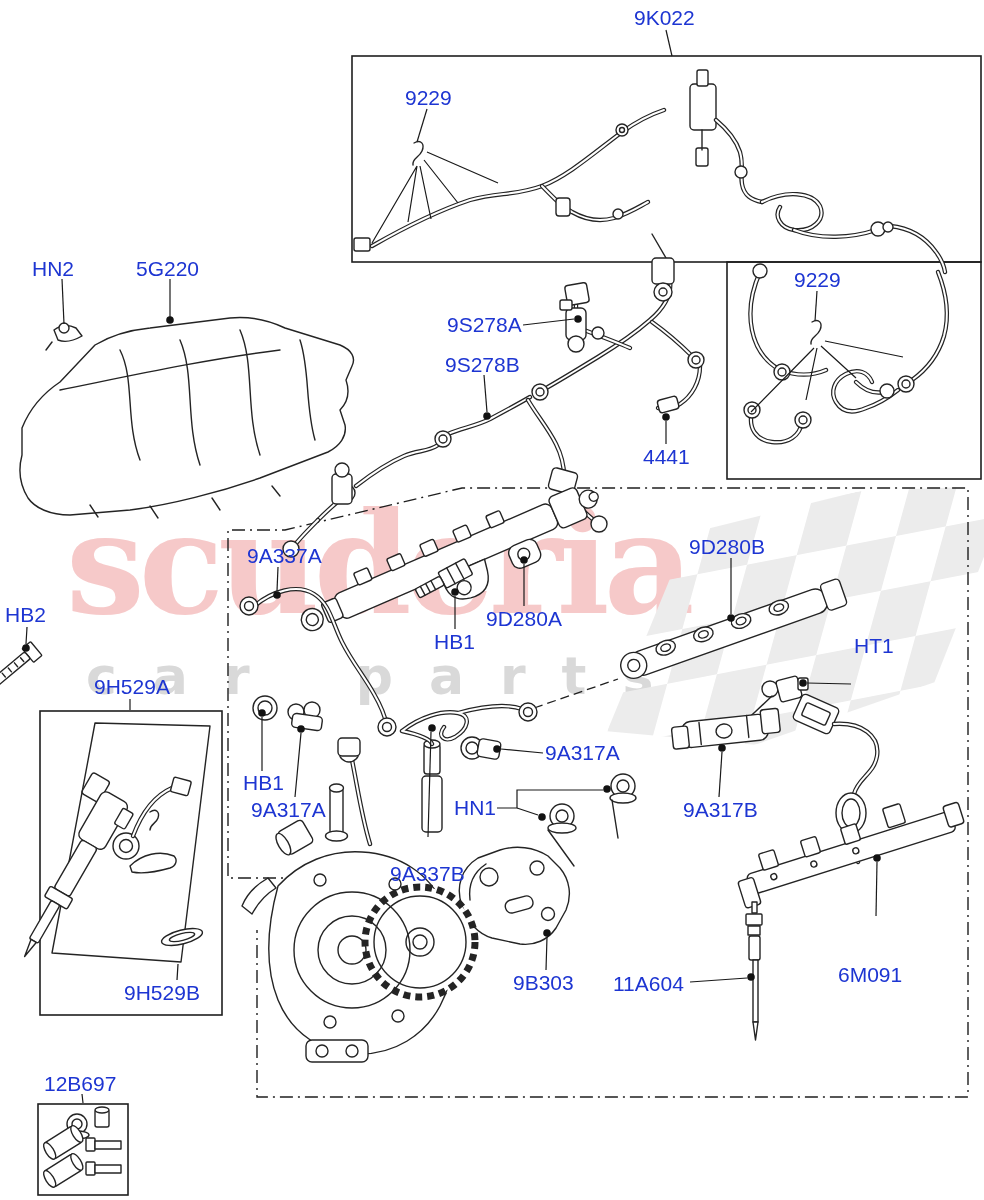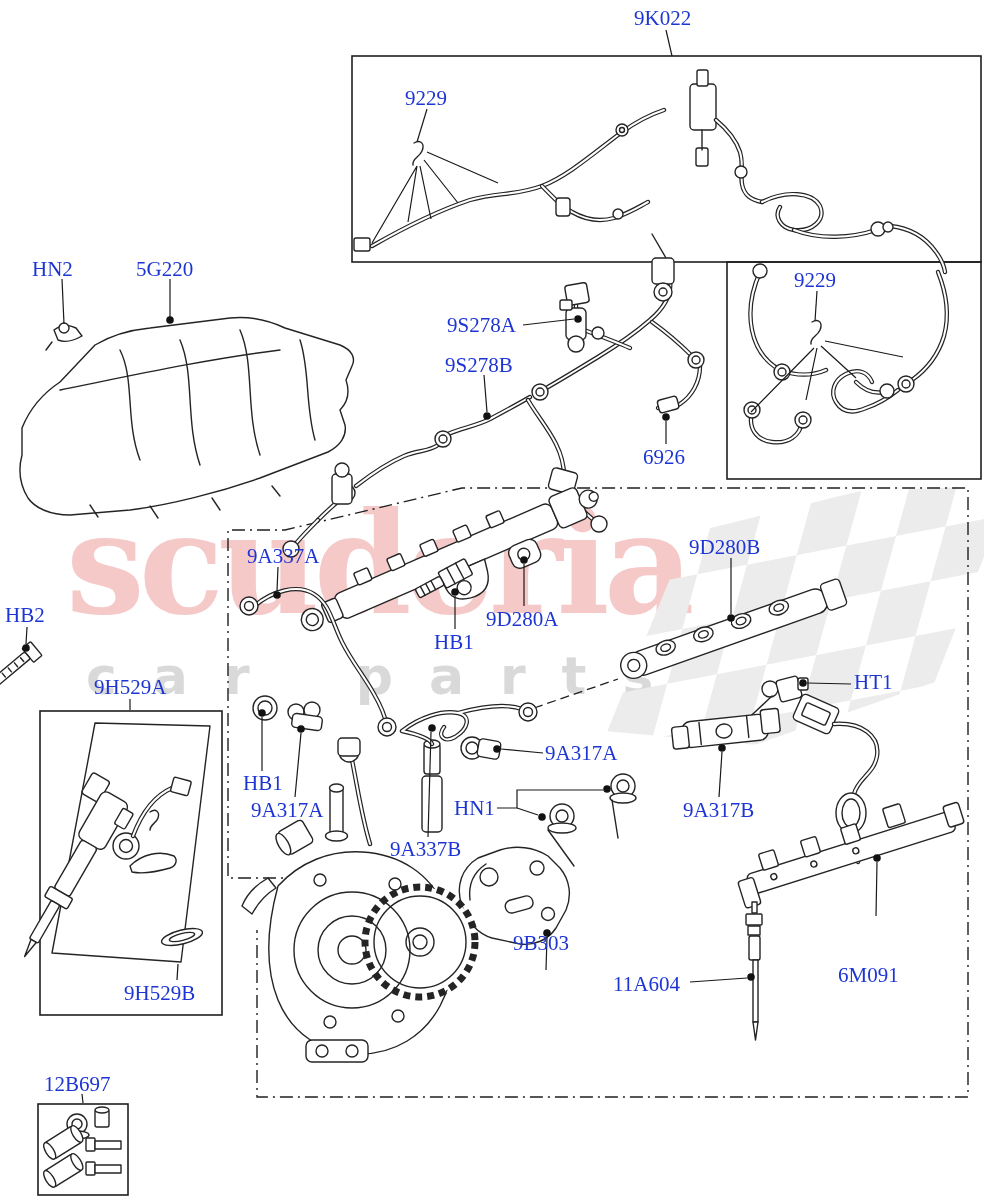--- a/index.html
+++ b/index.html
@@ -30,7 +30,7 @@
   .tubein{fill:none;stroke:#ffffff;stroke-width:2;stroke-linecap:round;stroke-linejoin:round;}
   
   .lbl{position:absolute;z-index:3;color:#1d35d2;font-size:21px;line-height:22px;
-       white-space:nowrap;cursor:pointer;font-family:Liberation Serif, serif;}
+       white-space:nowrap;cursor:pointer;}
 </style>
 </head>
 <body>

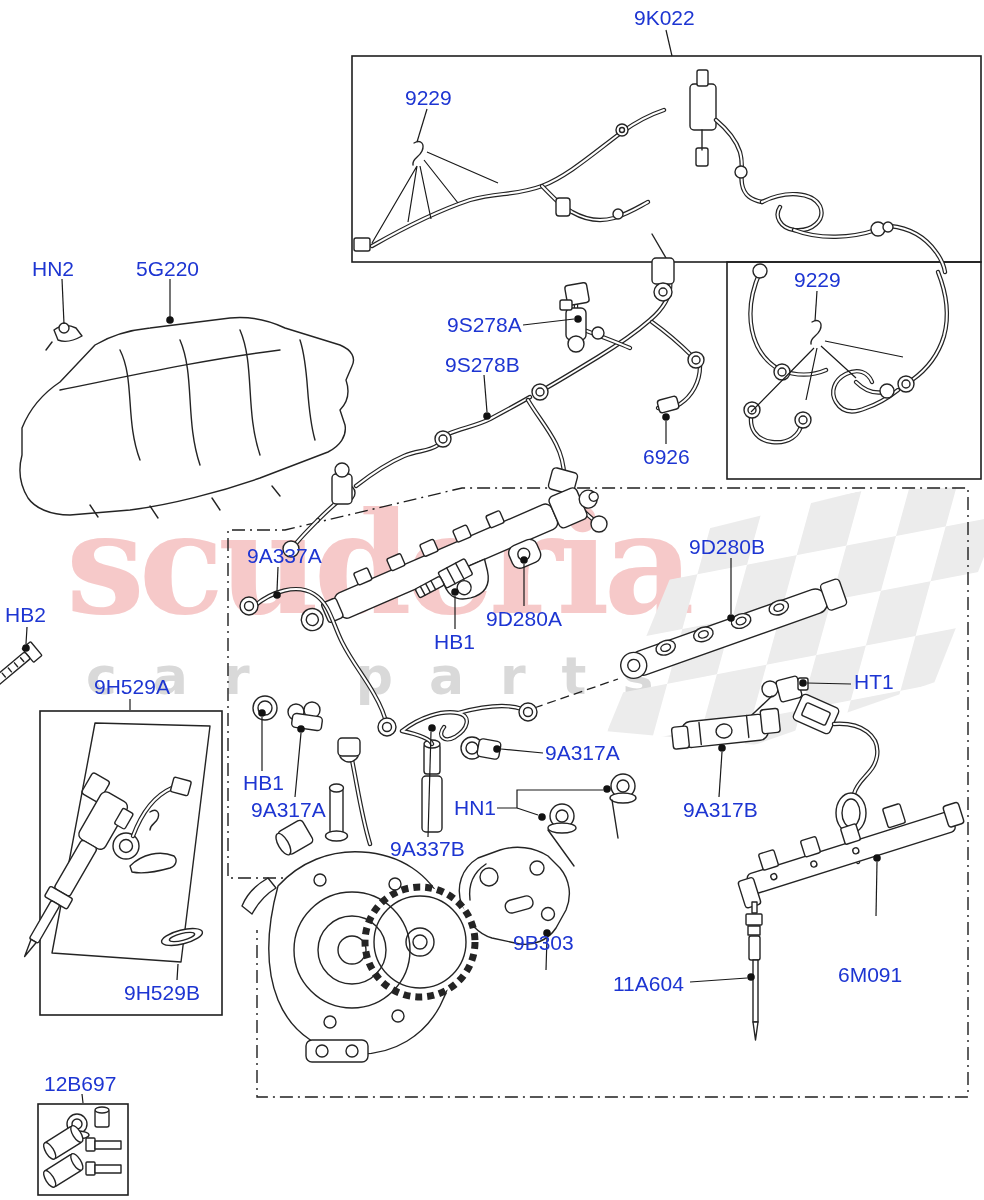--- a/index.html
+++ b/index.html
@@ -445,7 +445,7 @@
   <span class="lbl" style="left:447px;top:314px">9S278A</span>
   <span class="lbl" style="left:445px;top:354px">9S278B</span>
   <span class="lbl" style="left:794px;top:269px">9229</span>
-  <span class="lbl" style="left:643px;top:446px">6926</span>
+  <span class="lbl" style="left:643px;top:446px">4441</span>
   <span class="lbl" style="left:247px;top:545px">9A337A</span>
   <span class="lbl" style="left:689px;top:536px">9D280B</span>
   <span class="lbl" style="left:5px;top:604px">HB2</span>

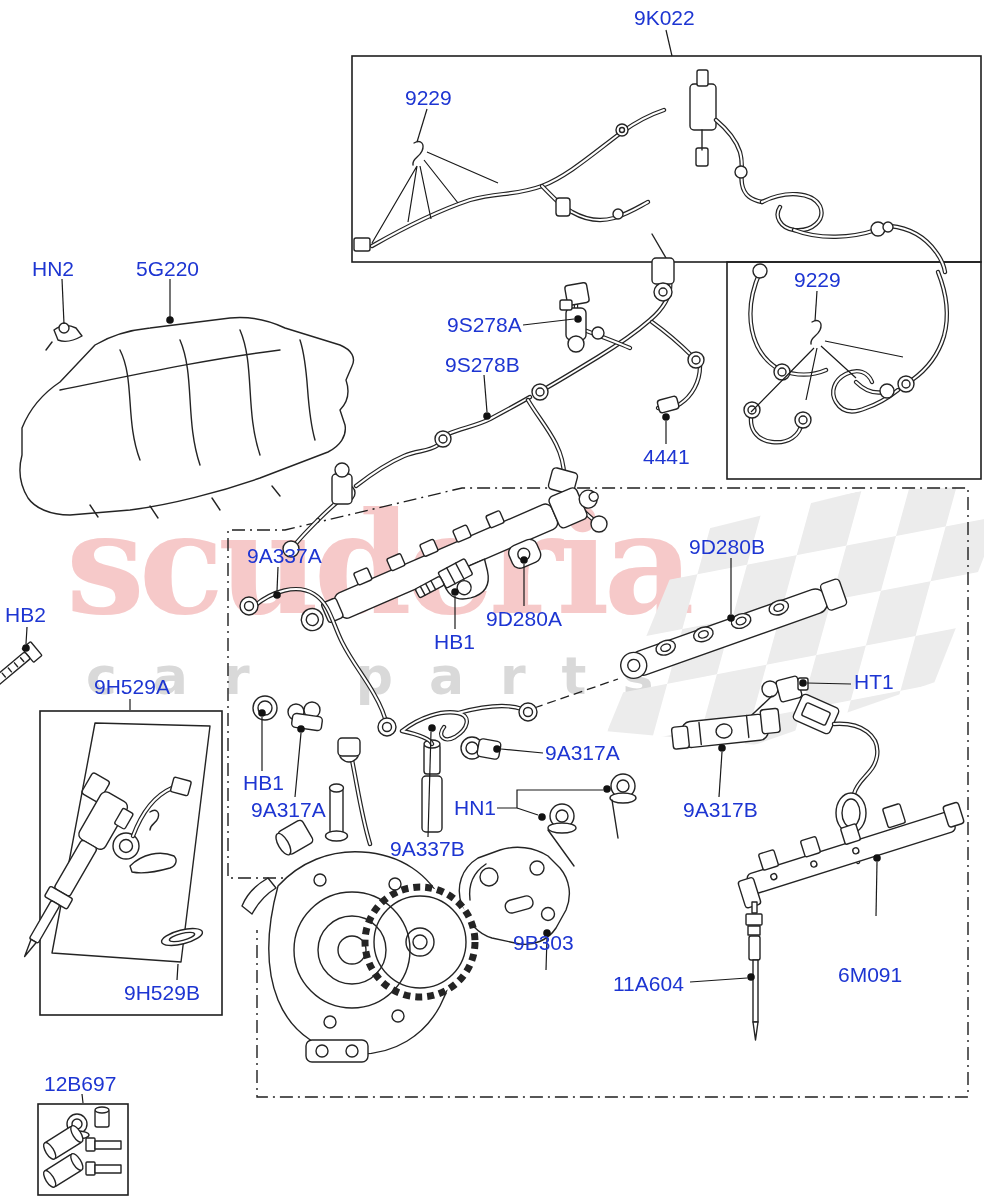--- a/index.html
+++ b/index.html
@@ -452,7 +452,7 @@
   <span class="lbl" style="left:486px;top:608px">9D280A</span>
   <span class="lbl" style="left:434px;top:631px">HB1</span>
   <span class="lbl" style="left:94px;top:676px">9H529A</span>
-  <span class="lbl" style="left:854px;top:671px">HT1</span>
+  <span class="lbl" style="left:854px;top:635px">HT1</span>
   <span class="lbl" style="left:545px;top:742px">9A317A</span>
   <span class="lbl" style="left:243px;top:772px">HB1</span>
   <span class="lbl" style="left:251px;top:799px">9A317A</span>

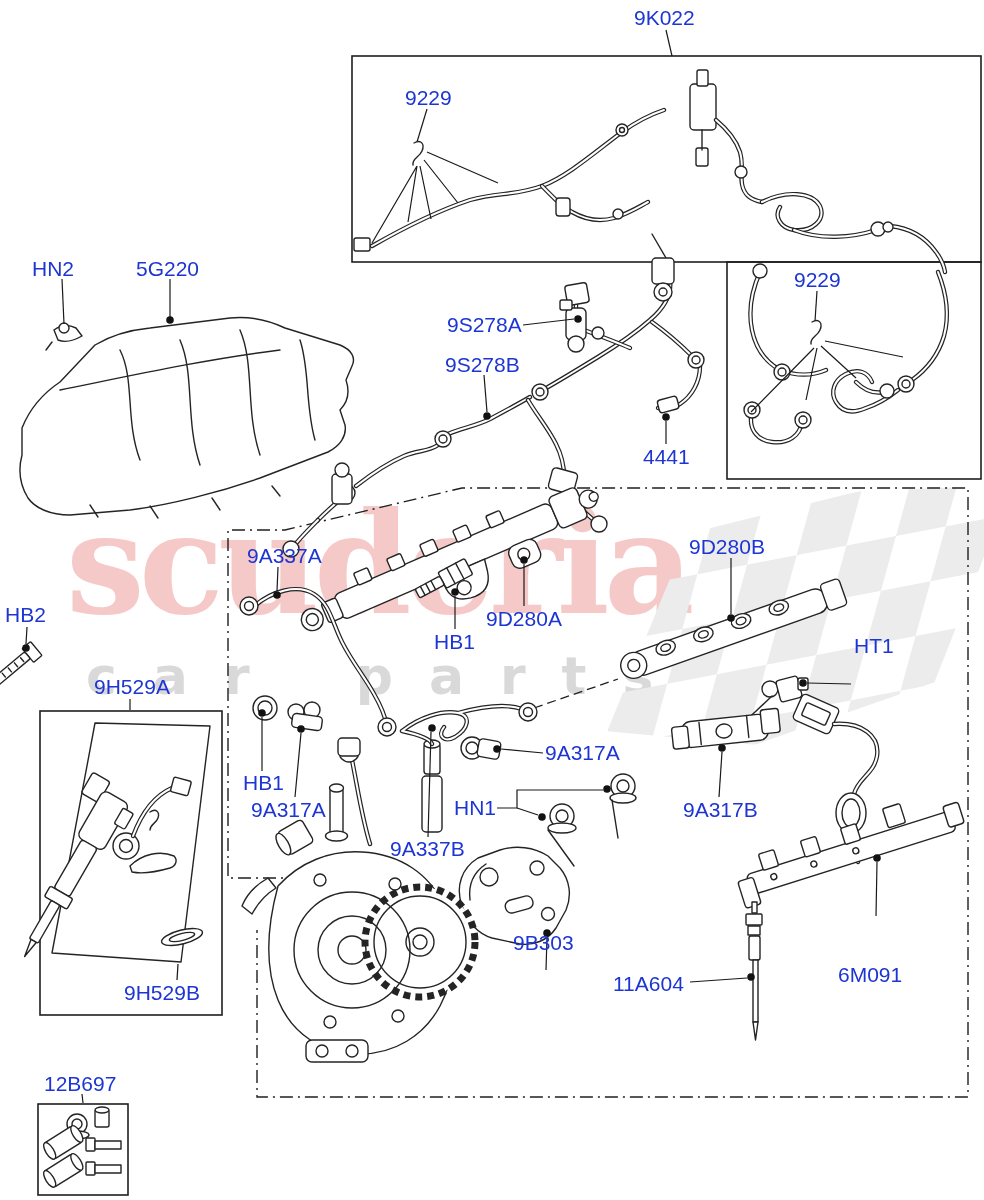--- a/index.html
+++ b/index.html
@@ -457,7 +457,7 @@
   <span class="lbl" style="left:243px;top:772px">HB1</span>
   <span class="lbl" style="left:251px;top:799px">9A317A</span>
   <span class="lbl" style="left:454px;top:797px">HN1</span>
-  <span class="lbl" style="left:390px;top:838px">9A337B</span>
+  <span class="lbl" style="left:390px;top:863px">9A337B</span>
   <span class="lbl" style="left:683px;top:799px">9A317B</span>
   <span class="lbl" style="left:838px;top:964px">6M091</span>
   <span class="lbl" style="left:513px;top:932px">9B303</span>

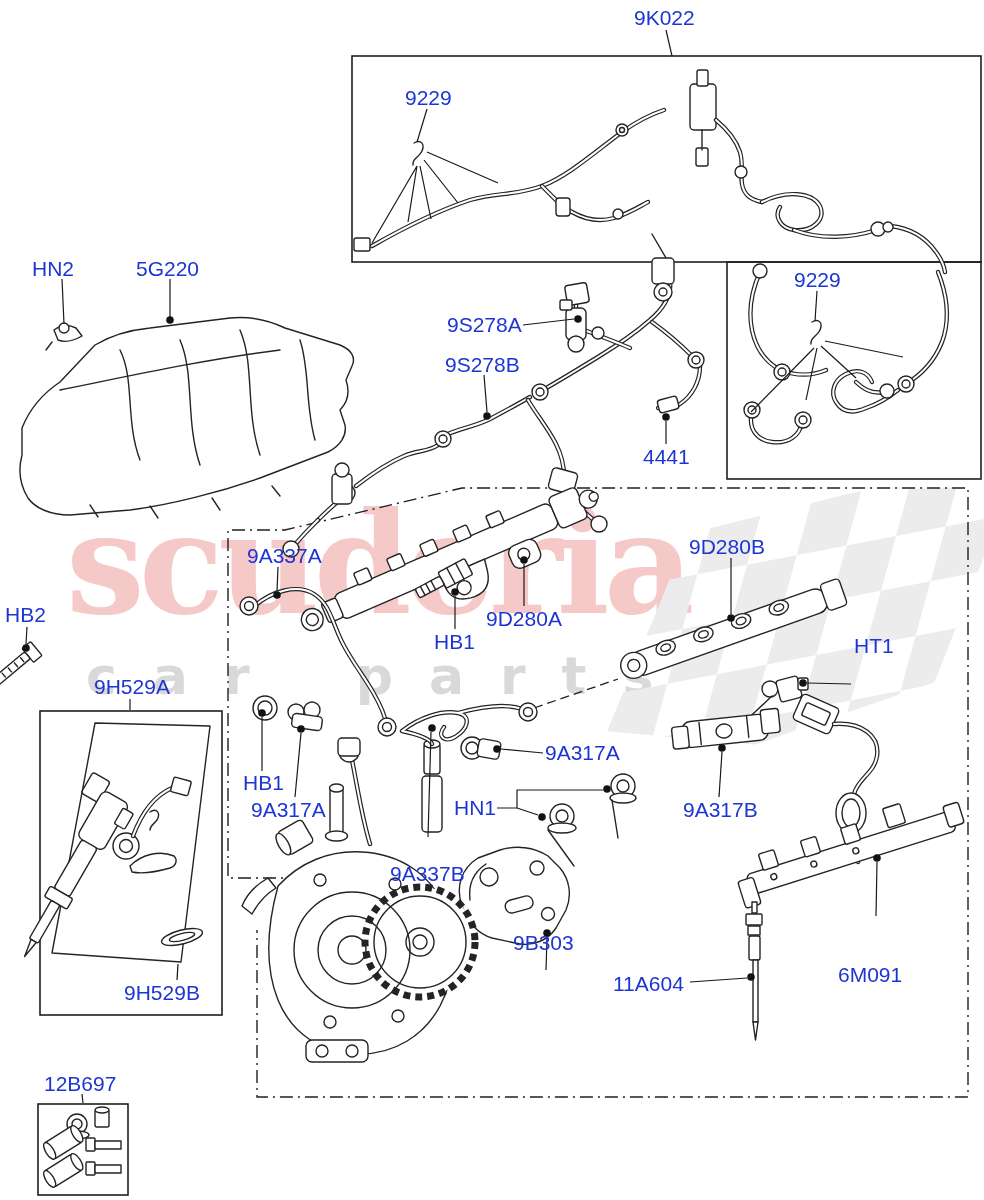--- a/index.html
+++ b/index.html
@@ -460,7 +460,7 @@
   <span class="lbl" style="left:390px;top:863px">9A337B</span>
   <span class="lbl" style="left:683px;top:799px">9A317B</span>
   <span class="lbl" style="left:838px;top:964px">6M091</span>
-  <span class="lbl" style="left:513px;top:932px">9B303</span>
+  <span class="lbl" style="left:513px;top:972px">9B303</span>
   <span class="lbl" style="left:613px;top:973px">11A604</span>
   <span class="lbl" style="left:124px;top:982px">9H529B</span>
   <span class="lbl" style="left:44px;top:1073px">12B697</span>

